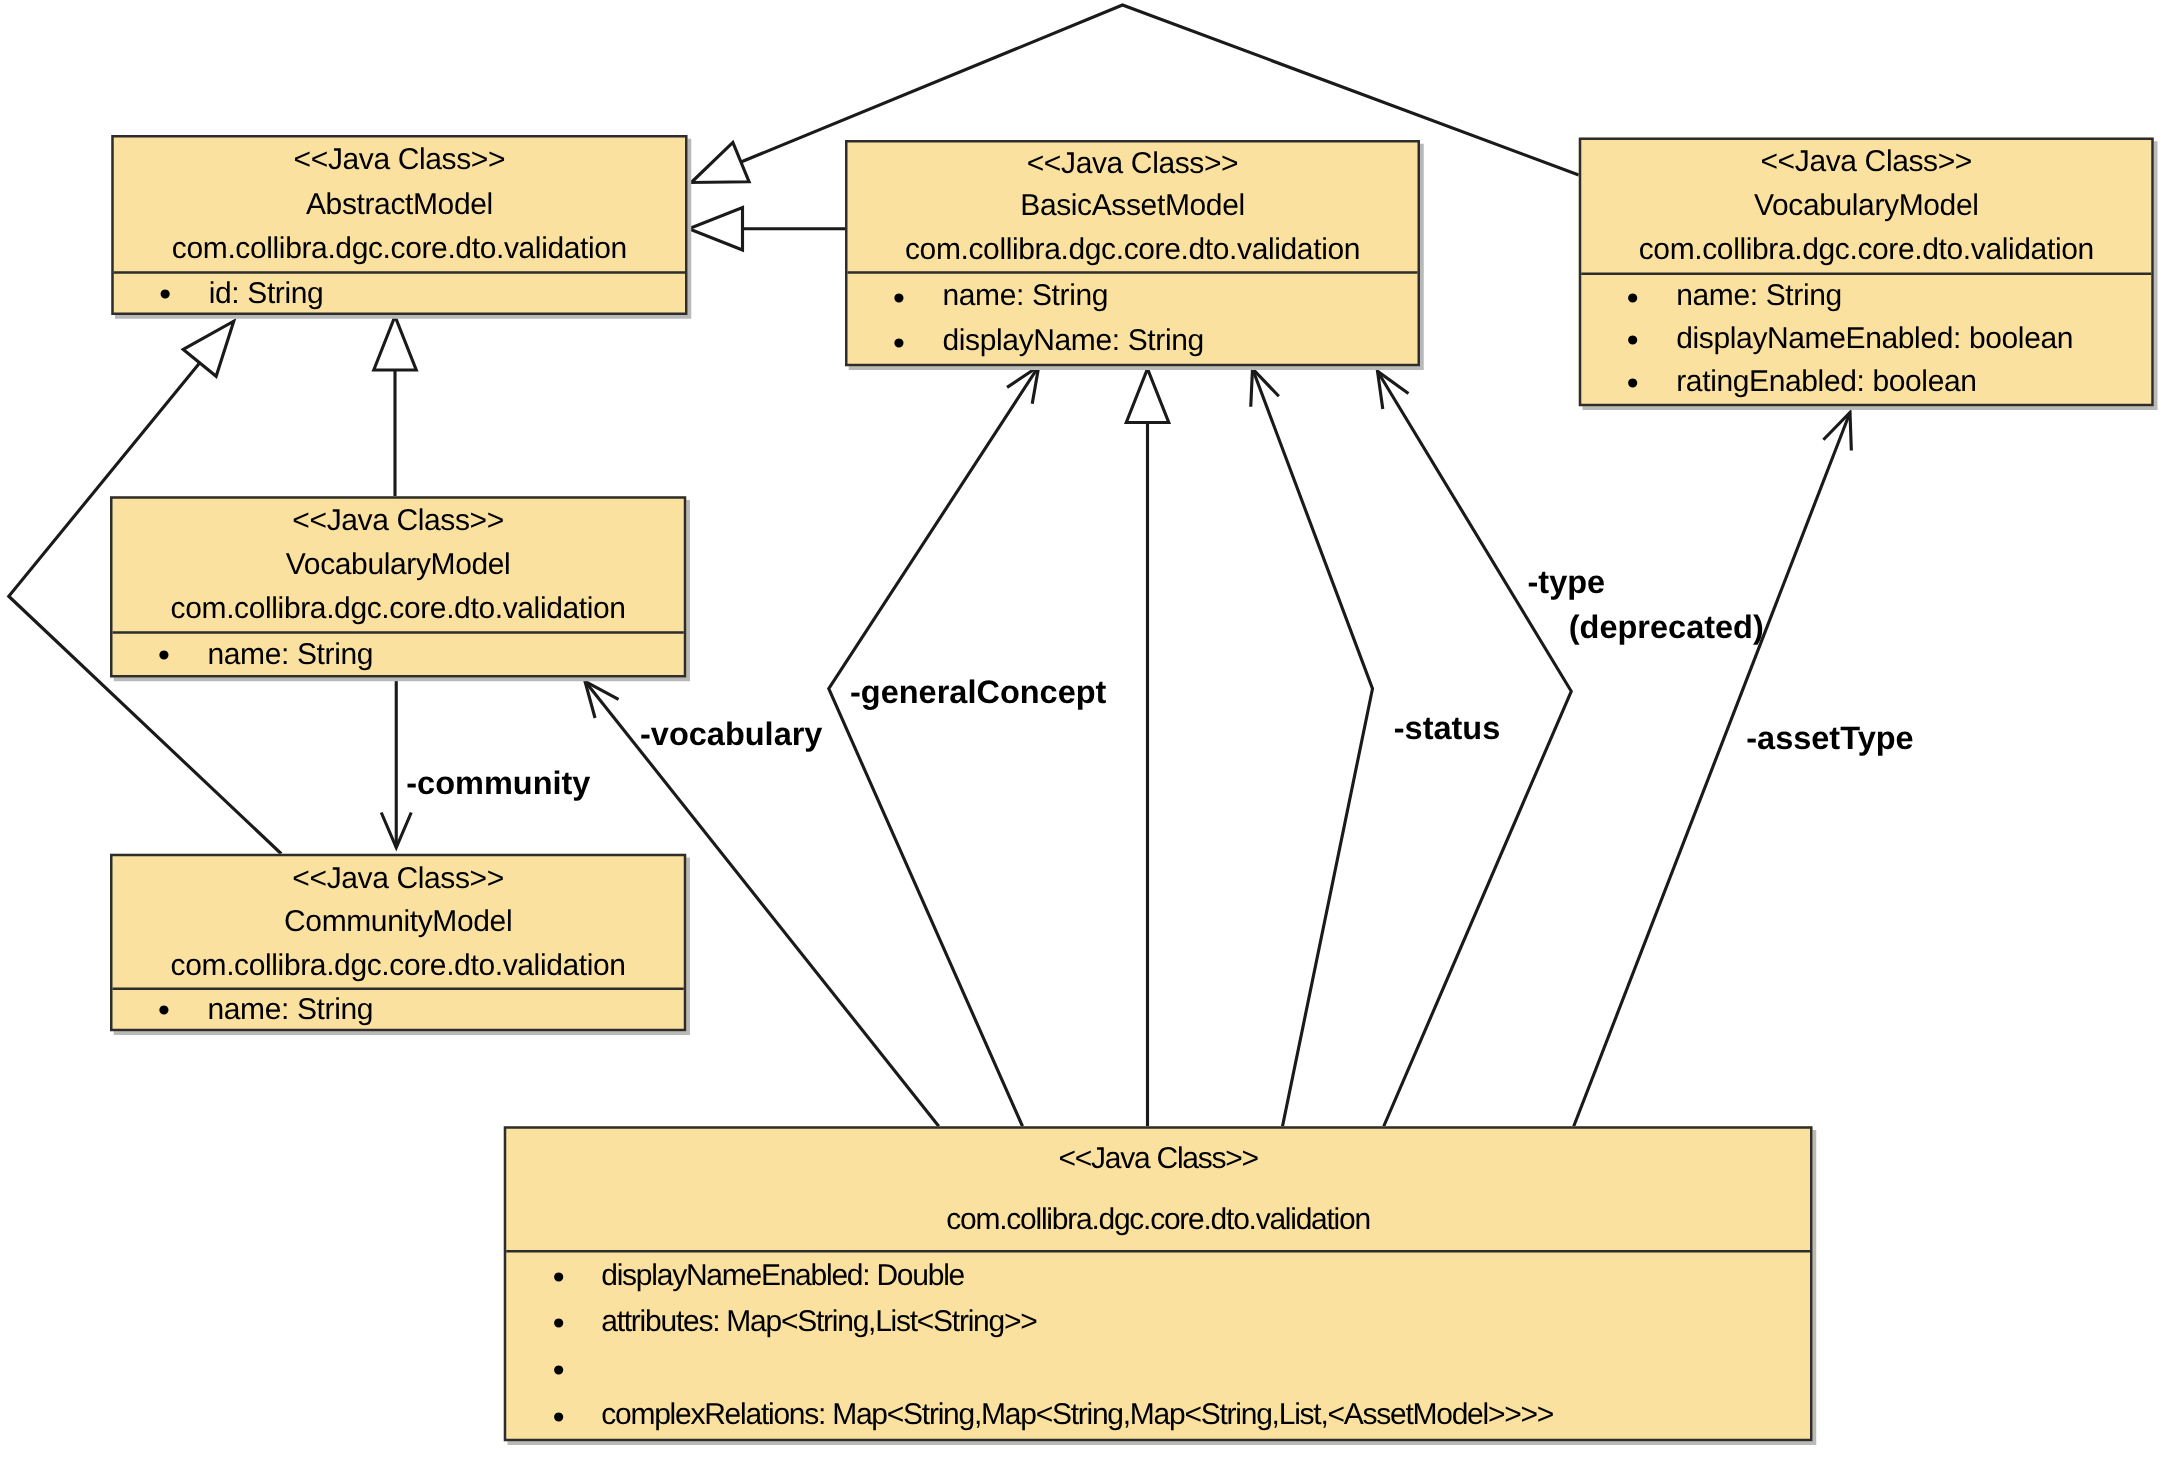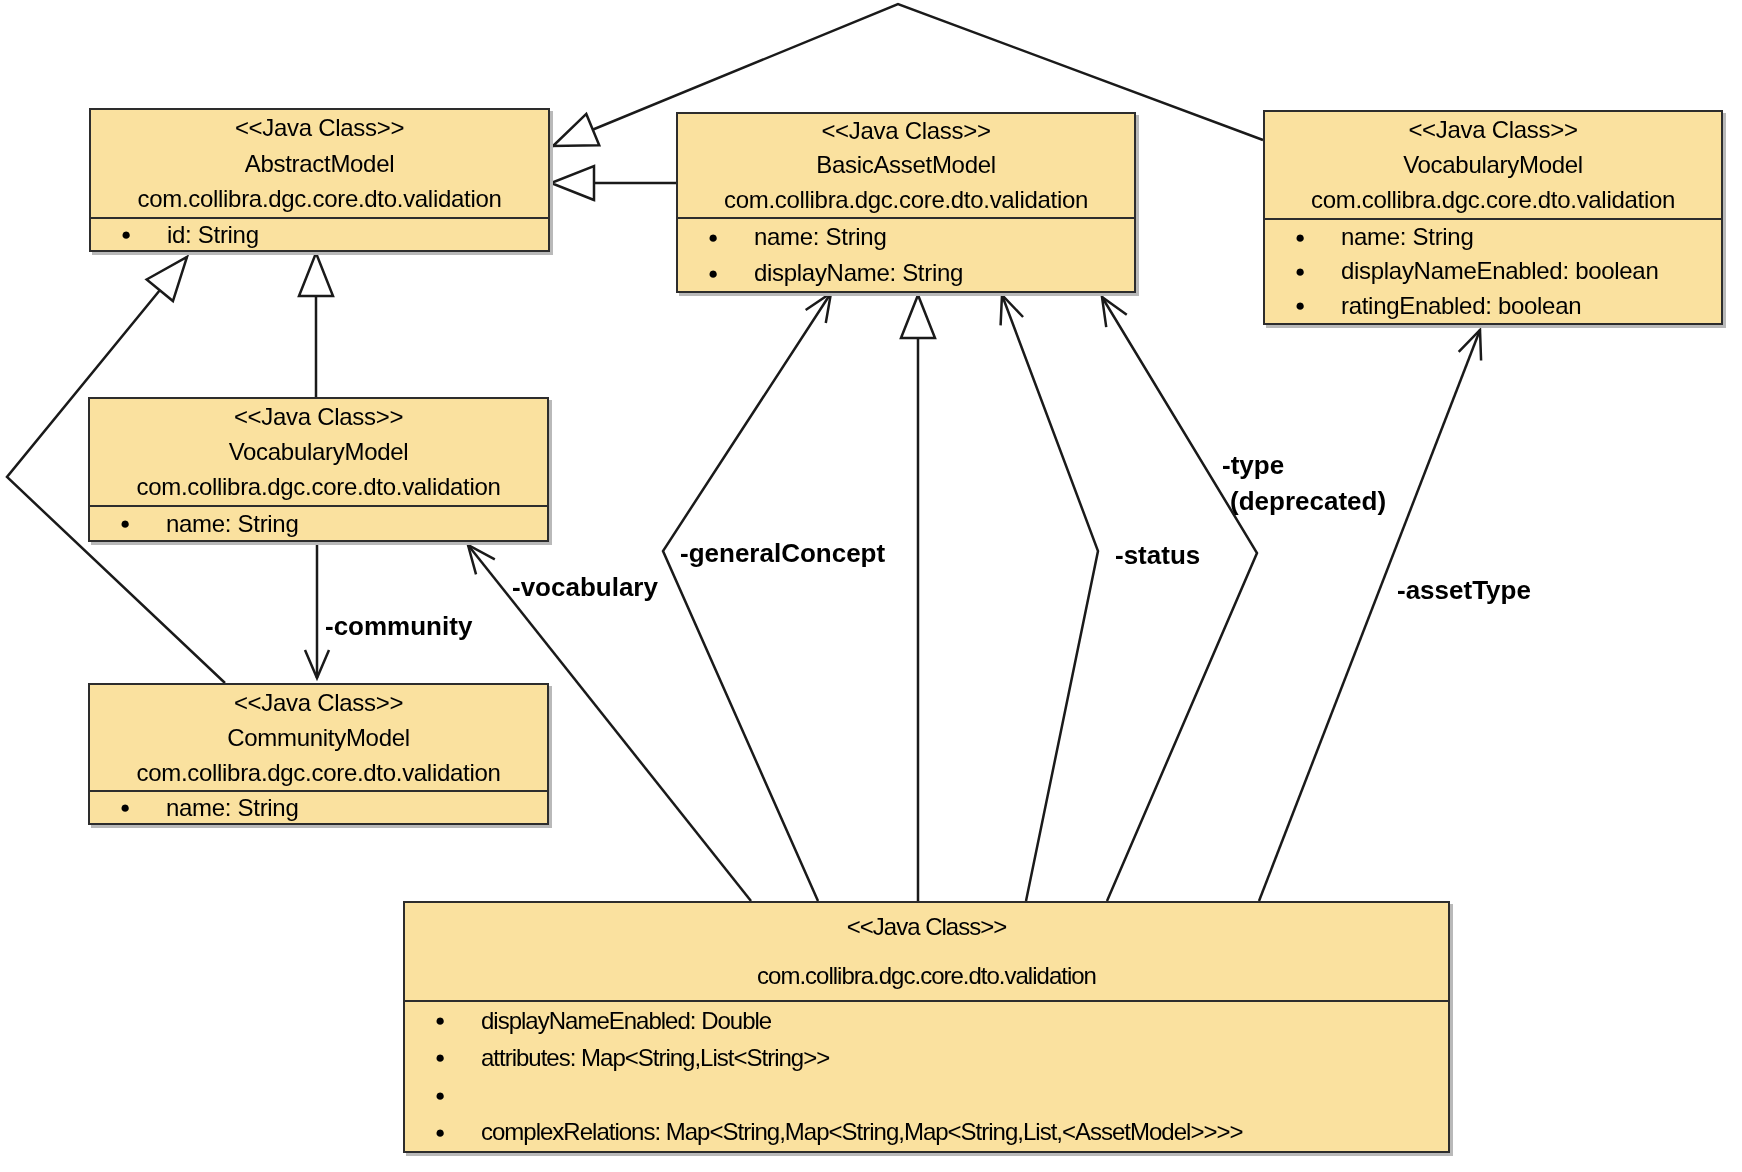--- a/index.html
+++ b/index.html
@@ -12,7 +12,7 @@
     position:absolute;z-index:2;box-sizing:border-box;
     background:#FAE19F;border:2px solid #2d2d2d;
     box-shadow:3px 3px 0 #b9b9b9;
-    font-size:24px;letter-spacing:-0.3px;
+    font-size:24px;letter-spacing:-0.3px;text-align:right;
   }
   .uml-class .title{
     display:flex;flex-direction:column;box-sizing:border-box;

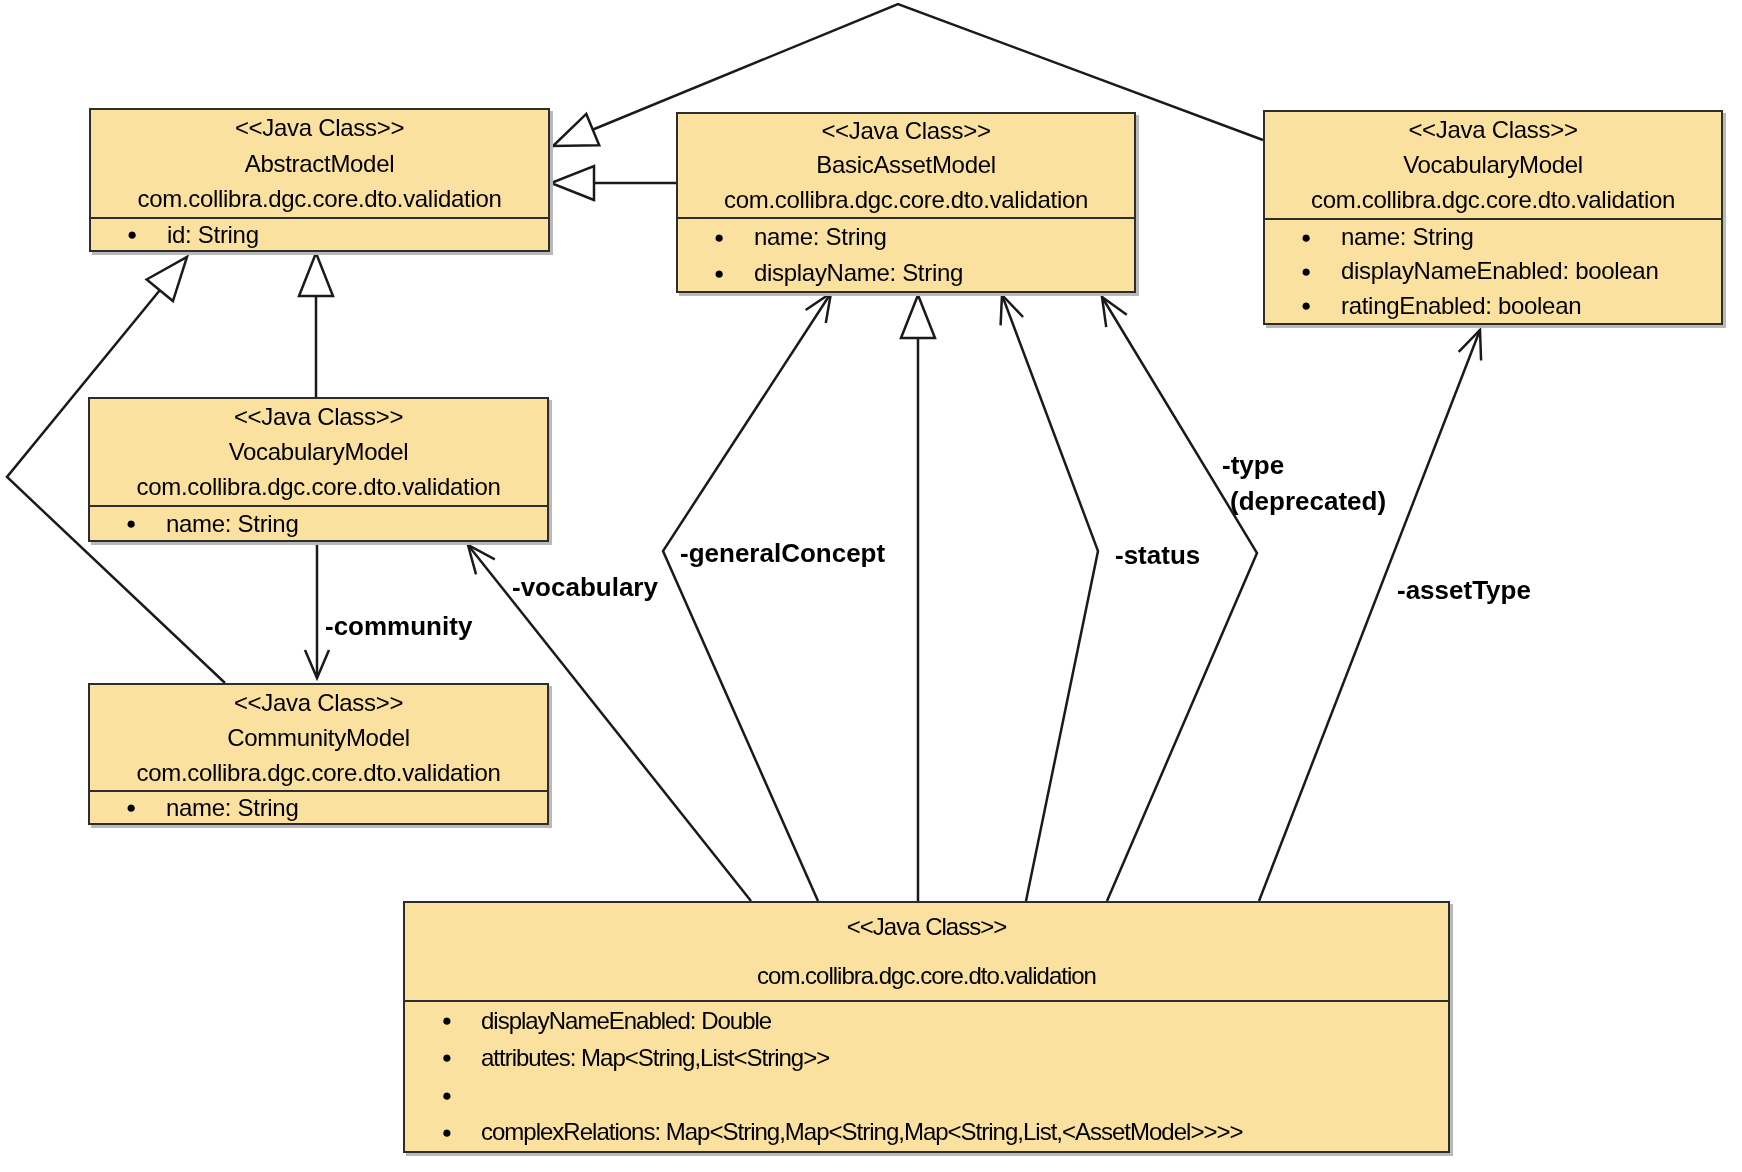--- a/index.html
+++ b/index.html
@@ -71,7 +71,7 @@
   <div class="assoc-label" style="left:1115px;top:537px">-status</div>
   <div class="assoc-label" style="left:1222px;top:447px">
     <div>-type</div>
-    <div style="margin-left:8px">(deprecated)</div>
+    <div style="margin-left:33px">(deprecated)</div>
   </div>
   <div class="assoc-label" style="left:1397px;top:572px">-assetType</div>
 

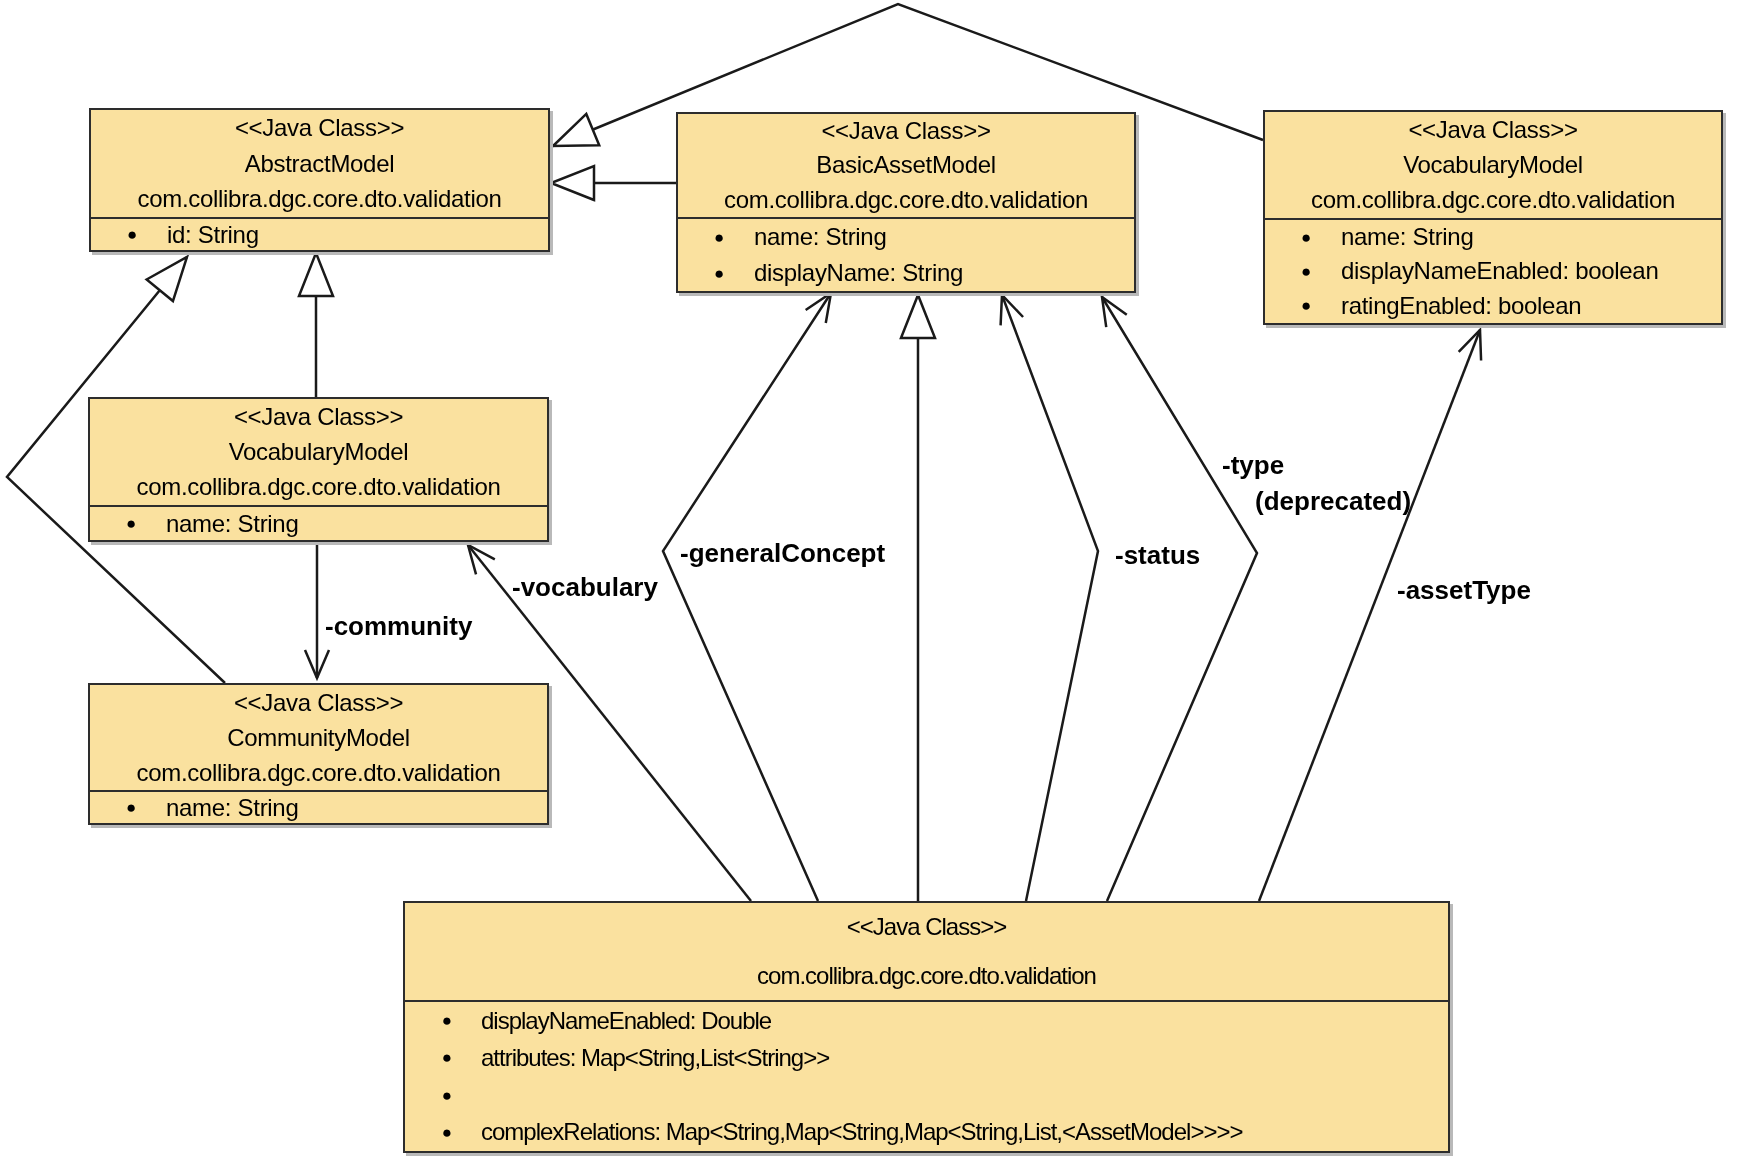--- a/index.html
+++ b/index.html
@@ -68,7 +68,7 @@
   <div class="assoc-label" style="left:325px;top:608px">-community</div>
   <div class="assoc-label" style="left:512px;top:569px">-vocabulary</div>
   <div class="assoc-label" style="left:680px;top:535px">-generalConcept</div>
-  <div class="assoc-label" style="left:1115px;top:537px">-status</div>
+  <div class="assoc-label" style="left:1115px;top:564px">-status</div>
   <div class="assoc-label" style="left:1222px;top:447px">
     <div>-type</div>
     <div style="margin-left:33px">(deprecated)</div>

